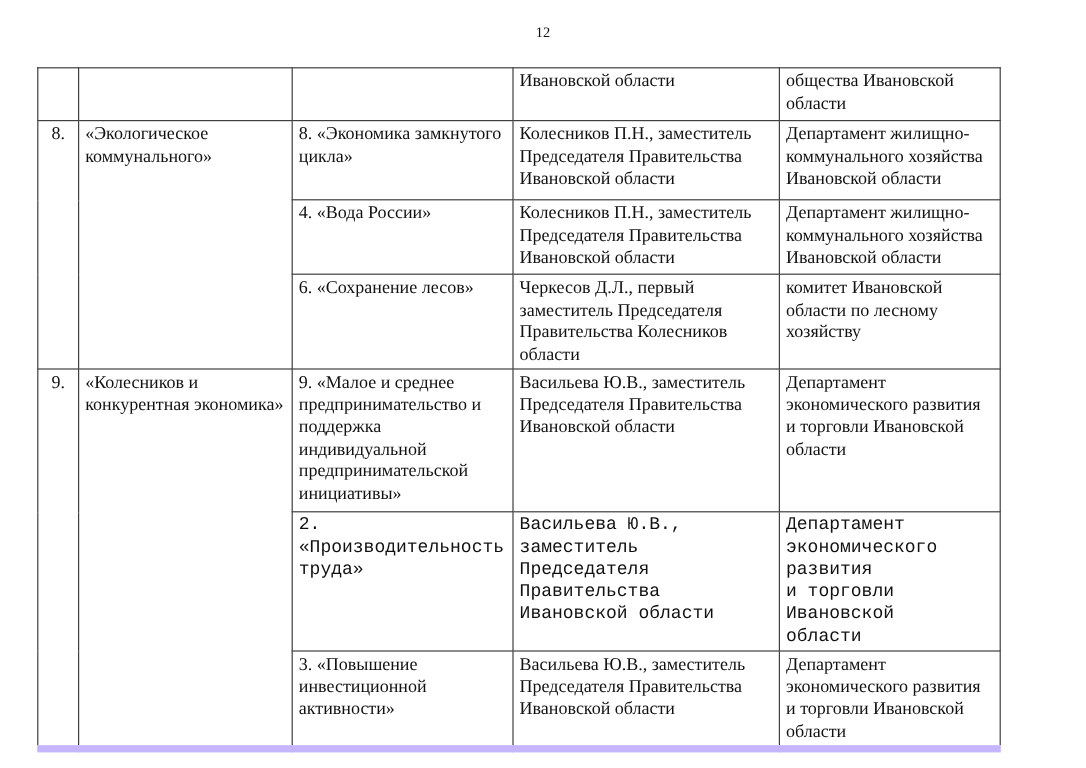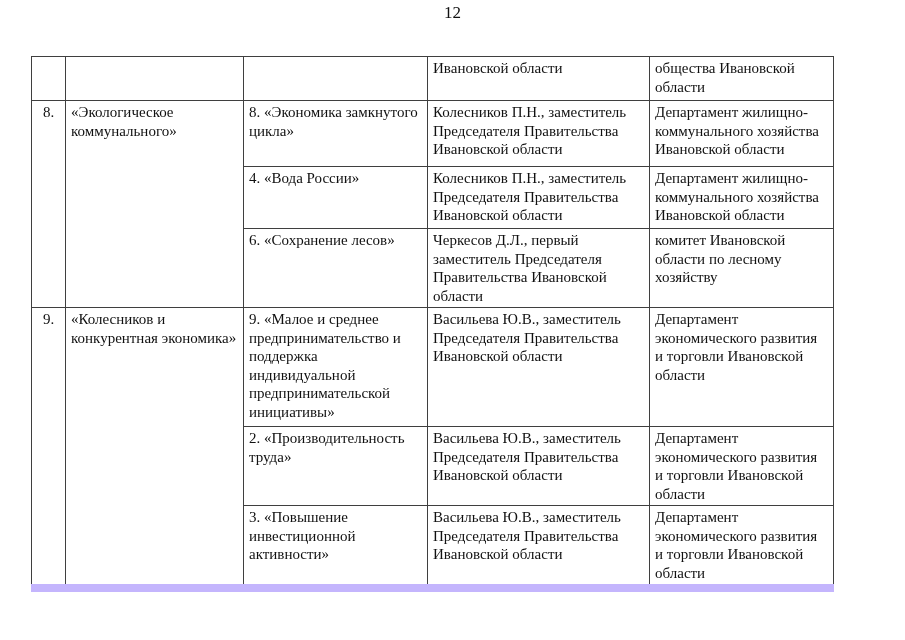--- a/index.html
+++ b/index.html
@@ -18,11 +18,11 @@
   }
   .page-number {
     position: absolute;
-    top: 4px;
+    top: 18px;
     left: 0;
     right: 0;
     text-align: center;
-    font-size: 17px;
+    font-size: 12px;
     line-height: 18px;
   }
   table.doc-table {

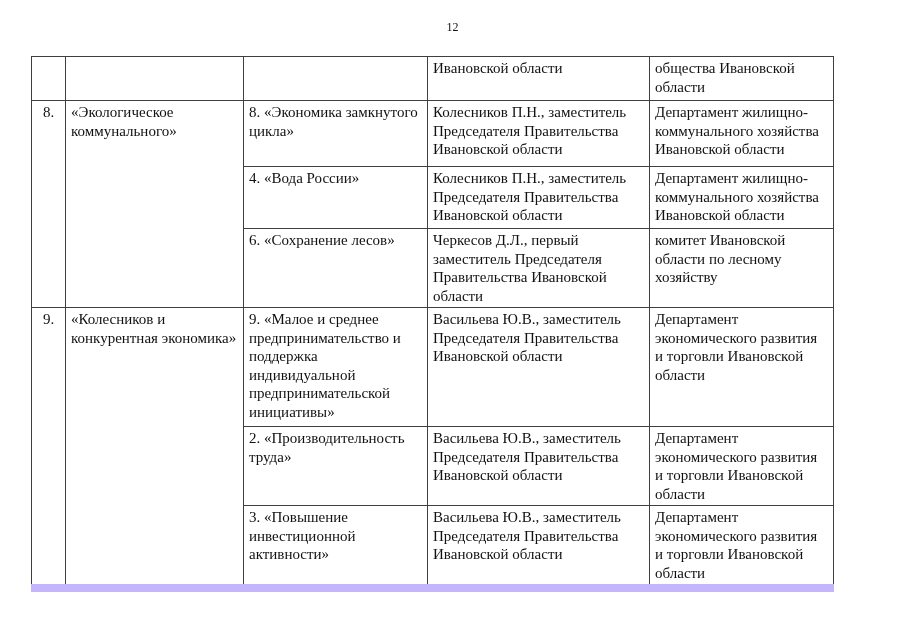--- a/index.html
+++ b/index.html
@@ -34,7 +34,7 @@
     table-layout: fixed;
     font-size: 15px;
     line-height: 18.5px;
-    border-bottom: 8px solid #c4b5fd;
+    border-bottom: 6px solid #c4b5fd;
   }
   table.doc-table td {
     border: 1px solid #3f3f3f;

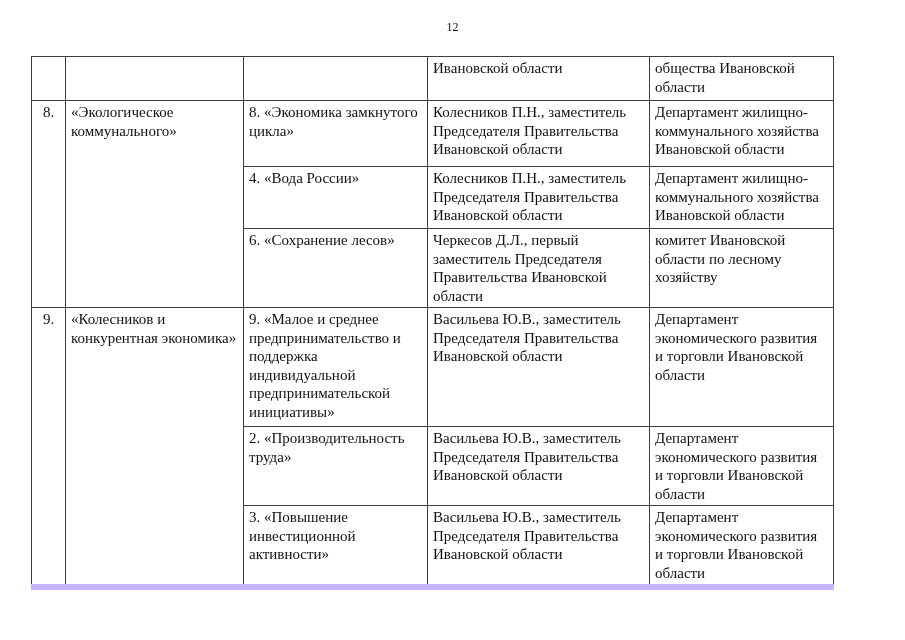--- a/index.html
+++ b/index.html
@@ -110,7 +110,7 @@
         <td>6. «Сохранение лесов»</td>
         <td>Черкесов Д.Л., первый
 заместитель Председателя
-Правительства Ивановской
+Правительства Колесников
 области</td>
         <td>комитет Ивановской
 области по лесному

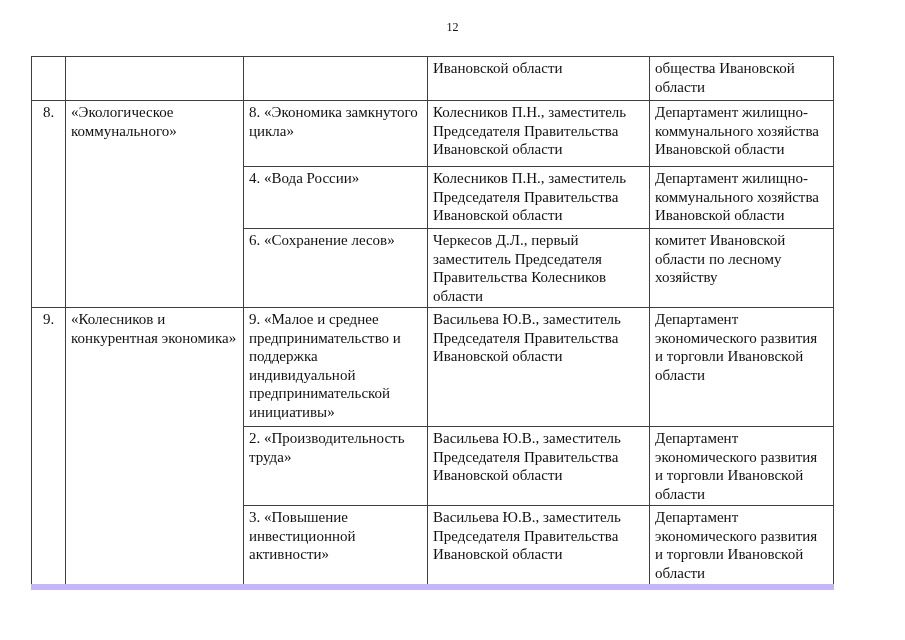--- a/index.html
+++ b/index.html
@@ -53,7 +53,7 @@
   tr.r2 { height: 62px; }
   tr.r3 { height: 79px; }
   tr.r4 { height: 119px; }
-  tr.r5 { height: 78px; }
+  tr.r5 { height: 78px; font-family: Liberation Mono, monospace; }
   tr.r6 { height: 78px; }
 </style>
 </head>

